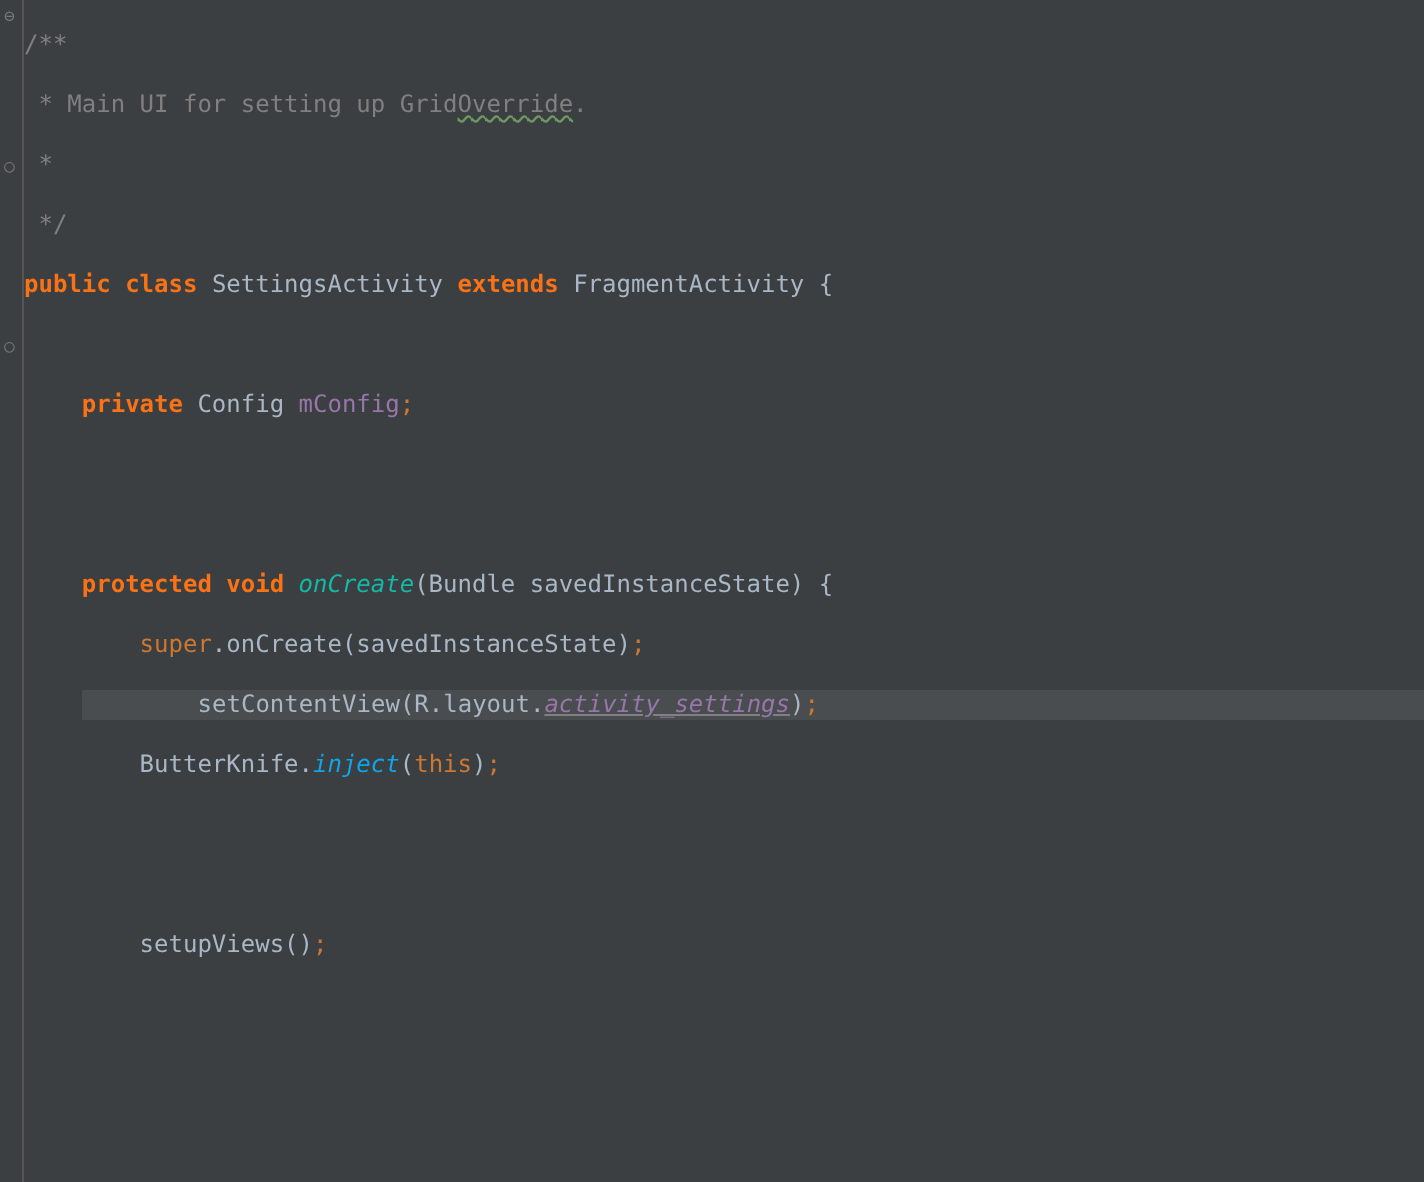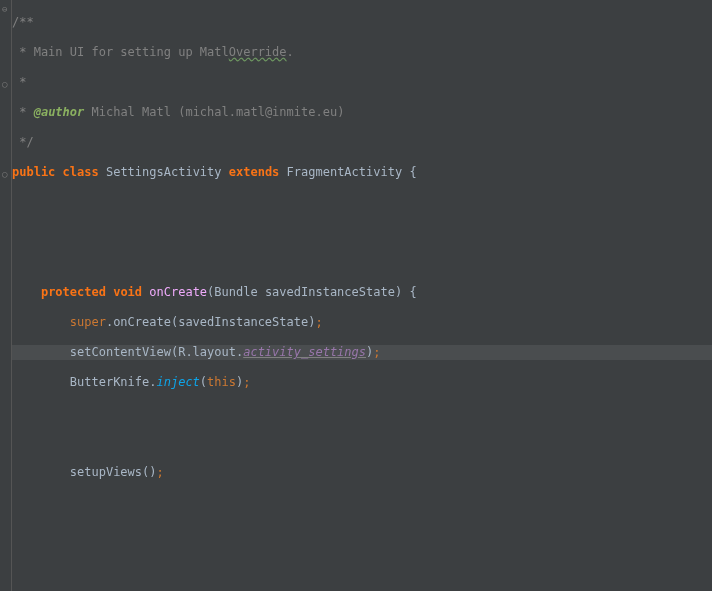--- a/index.html
+++ b/index.html
@@ -79,7 +79,7 @@
   </div>
   <div class="code">
 <div class="line"><span class="c-comment">/**</span></div>
-<div class="line"><span class="c-comment"> * Main UI for setting up Matl</span><span class="c-comment squiggle">Override</span><span class="c-comment">.</span></div>
+<div class="line"><span class="c-comment"> * Main UI for setting up Grid</span><span class="c-comment squiggle">Override</span><span class="c-comment">.</span></div>
 <div class="line"><span class="c-comment"> *</span></div>
 <div class="line"><span class="c-comment"> * </span><span class="c-doctag">@author</span><span class="c-comment"> Michal Matl (michal.matl@inmite.eu)</span></div>
 <div class="line"><span class="c-comment"> */</span></div>

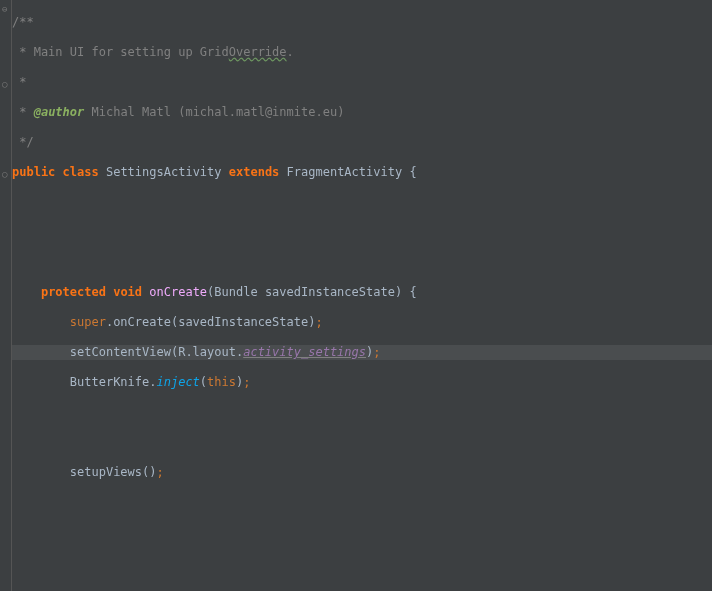--- a/index.html
+++ b/index.html
@@ -81,7 +81,6 @@
 <div class="line"><span class="c-comment">/**</span></div>
 <div class="line"><span class="c-comment"> * Main UI for setting up Grid</span><span class="c-comment squiggle">Override</span><span class="c-comment">.</span></div>
 <div class="line"><span class="c-comment"> *</span></div>
-<div class="line"><span class="c-comment"> * </span><span class="c-doctag">@author</span><span class="c-comment"> Michal Matl (michal.matl@inmite.eu)</span></div>
 <div class="line"><span class="c-comment"> */</span></div>
 <div class="line"><span class="c-kw-b">public </span><span class="c-kw-b">class </span><span class="c-class">SettingsActivity </span><span class="c-kw-b">extends </span><span class="c-class">FragmentActivity </span><span class="c-plain">{</span></div>
 <div class="line"></div>

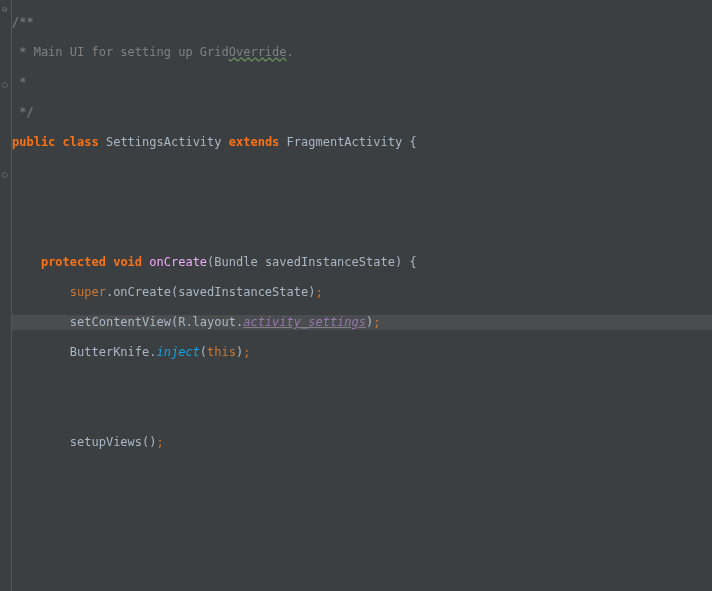--- a/index.html
+++ b/index.html
@@ -84,6 +84,7 @@
 <div class="line"><span class="c-comment"> */</span></div>
 <div class="line"><span class="c-kw-b">public </span><span class="c-kw-b">class </span><span class="c-class">SettingsActivity </span><span class="c-kw-b">extends </span><span class="c-class">FragmentActivity </span><span class="c-plain">{</span></div>
 <div class="line"></div>
+<div class="line"><span class="c-plain">    </span><span class="c-kw-b">private </span><span class="c-class">Config </span><span class="c-member">mConfig</span><span class="c-semi">;</span></div>
 <div class="line"></div>
 <div class="line"></div>
 <div class="line"><span class="c-plain">    </span><span class="c-kw-b">protected </span><span class="c-kw-b">void </span><span class="c-fn">onCreate</span><span class="c-plain">(Bundle savedInstanceState) </span><span class="c-plain">{</span></div>

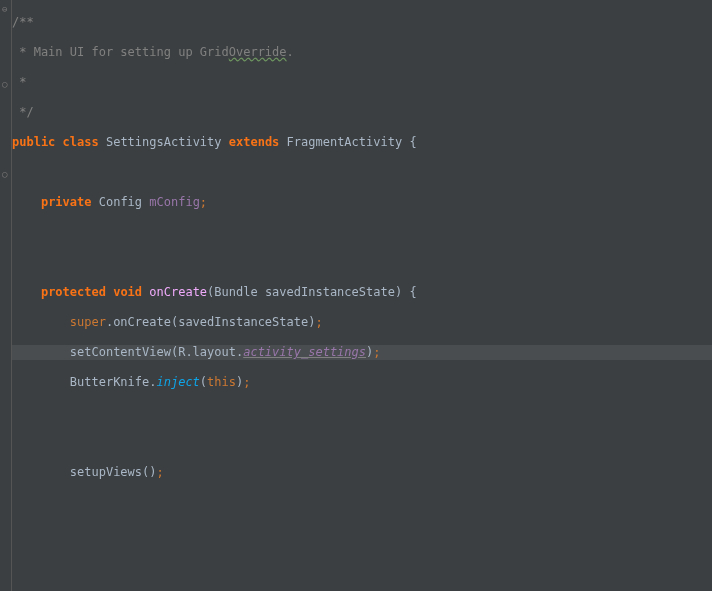--- a/index.html
+++ b/index.html
@@ -56,7 +56,7 @@
   .c-class   { color: #a9b7c6; }
   .c-member  { color: #9876aa; }
   .c-anno    { color: #bbb529; }
-  .c-fn      { color: #f0abfc; }
+  .c-fn      { color: #14b8a6; font-style: italic; }
   .c-prop-u  { color: #9876aa; font-style: italic; text-decoration: underline; text-decoration-color: #808080; }
   .c-static  { color: #0ea5e9; font-style: italic; }
   .c-plain   { color: #a9b7c6; }

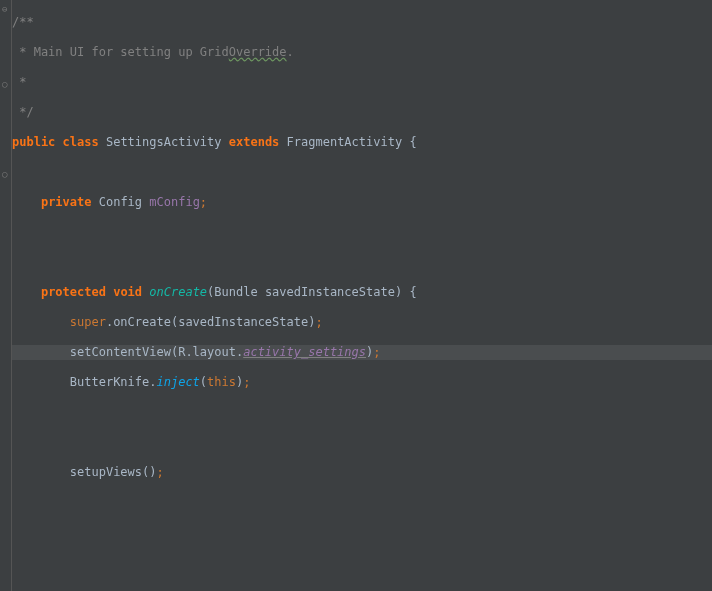--- a/index.html
+++ b/index.html
@@ -48,6 +48,7 @@
   }
   .hl {
     background: #4a4d4f;
+    margin-left: 29px;
   }
   .c-comment { color: #808080; }
   .c-doctag  { color: #8ab060; font-weight: bold; font-style: italic; }

